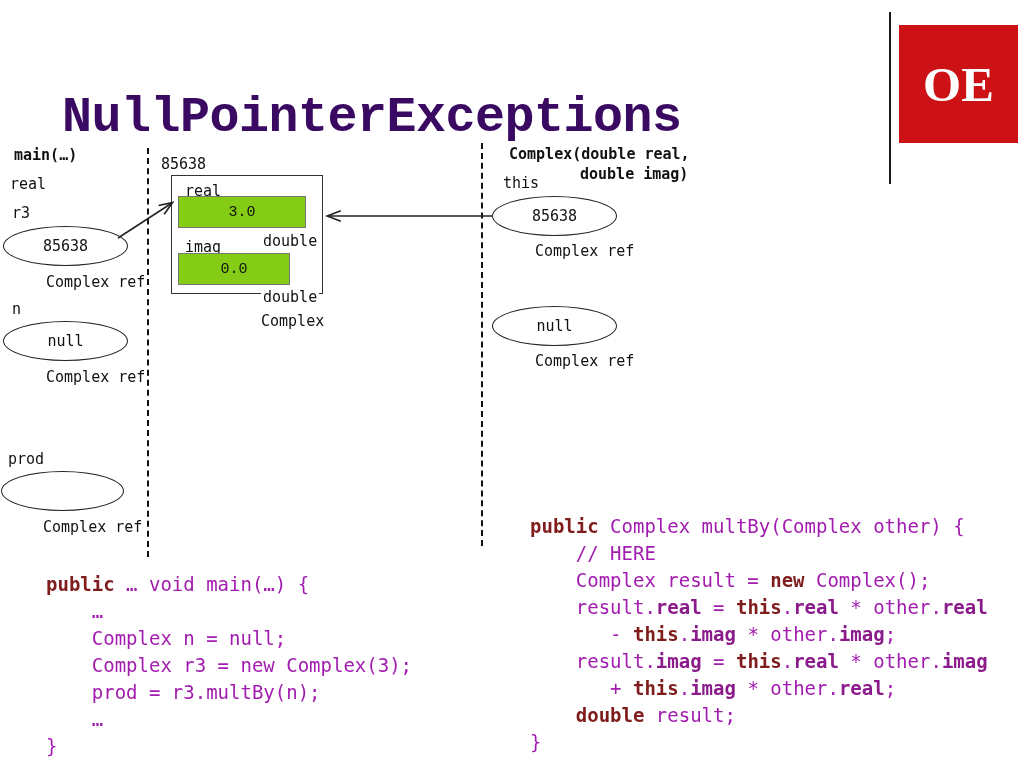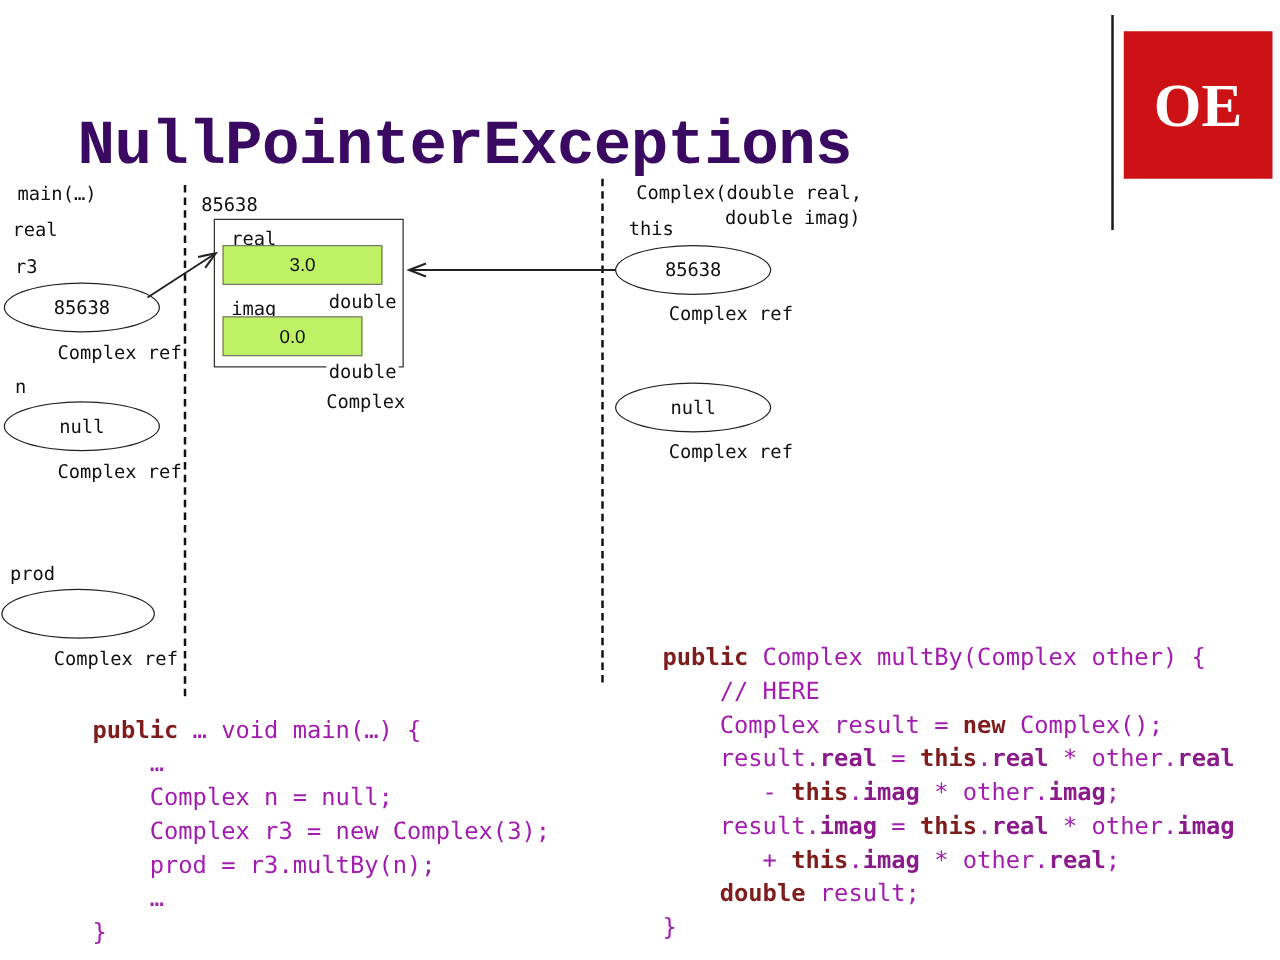--- a/index.html
+++ b/index.html
@@ -79,7 +79,7 @@
     white-space: pre;
     line-height: 18px;
   }
-  .mono.b { font-weight: normal; }
+  .mono.b { font-weight: bold; }
 
   
   .oval {

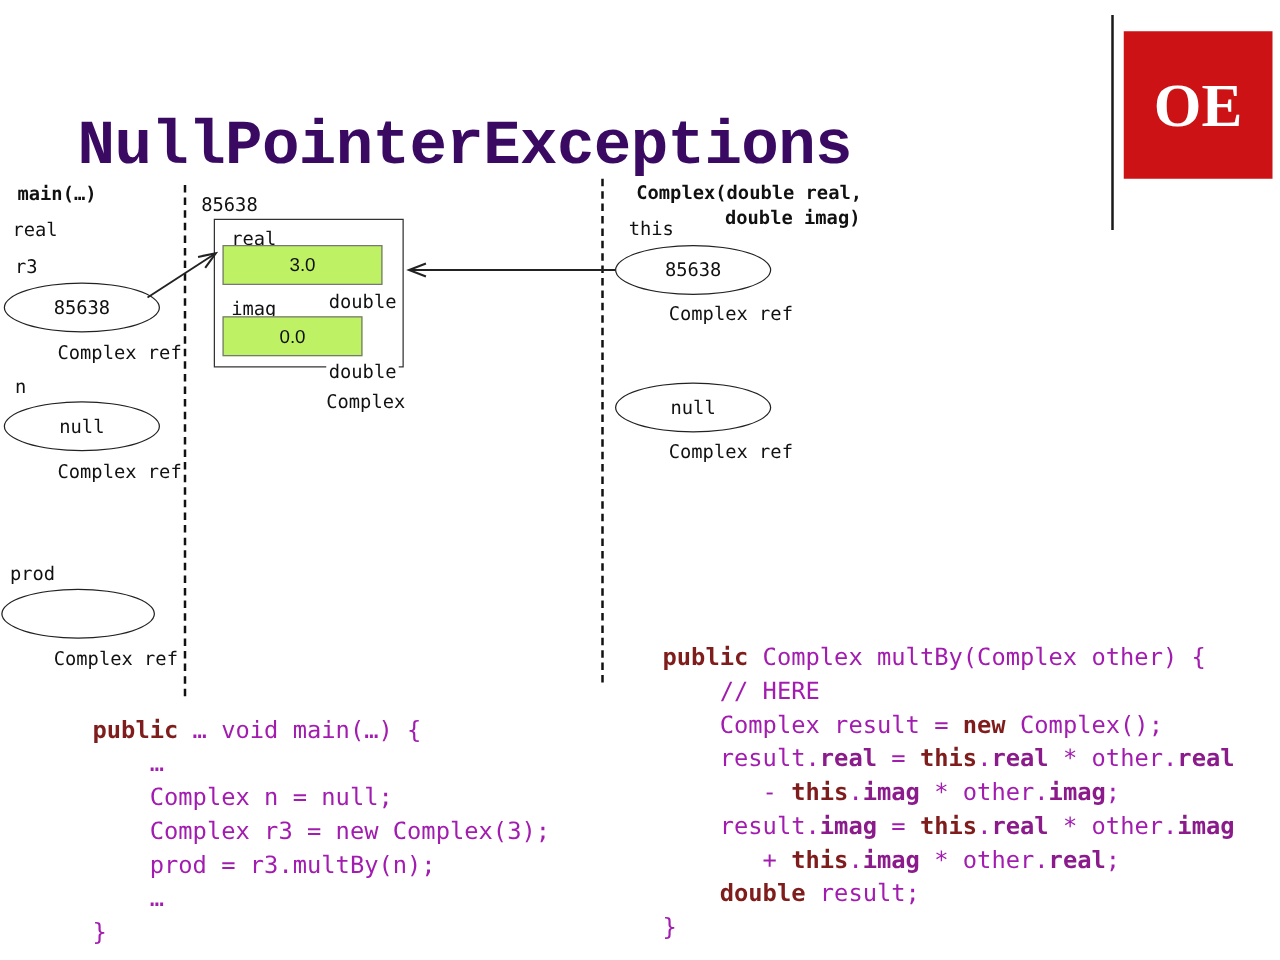--- a/index.html
+++ b/index.html
@@ -107,11 +107,11 @@
   }
   .field-box {
     border: 1.5px solid #777777;
-    background: #bef264;
+    background: #84cc16;
     display: flex;
     align-items: center;
     justify-content: center;
-    font-family: Liberation Sans, sans-serif;
+    font-family: Liberation Mono, monospace;
     font-size: 15px;
     color: #111111;
     box-sizing: border-box;

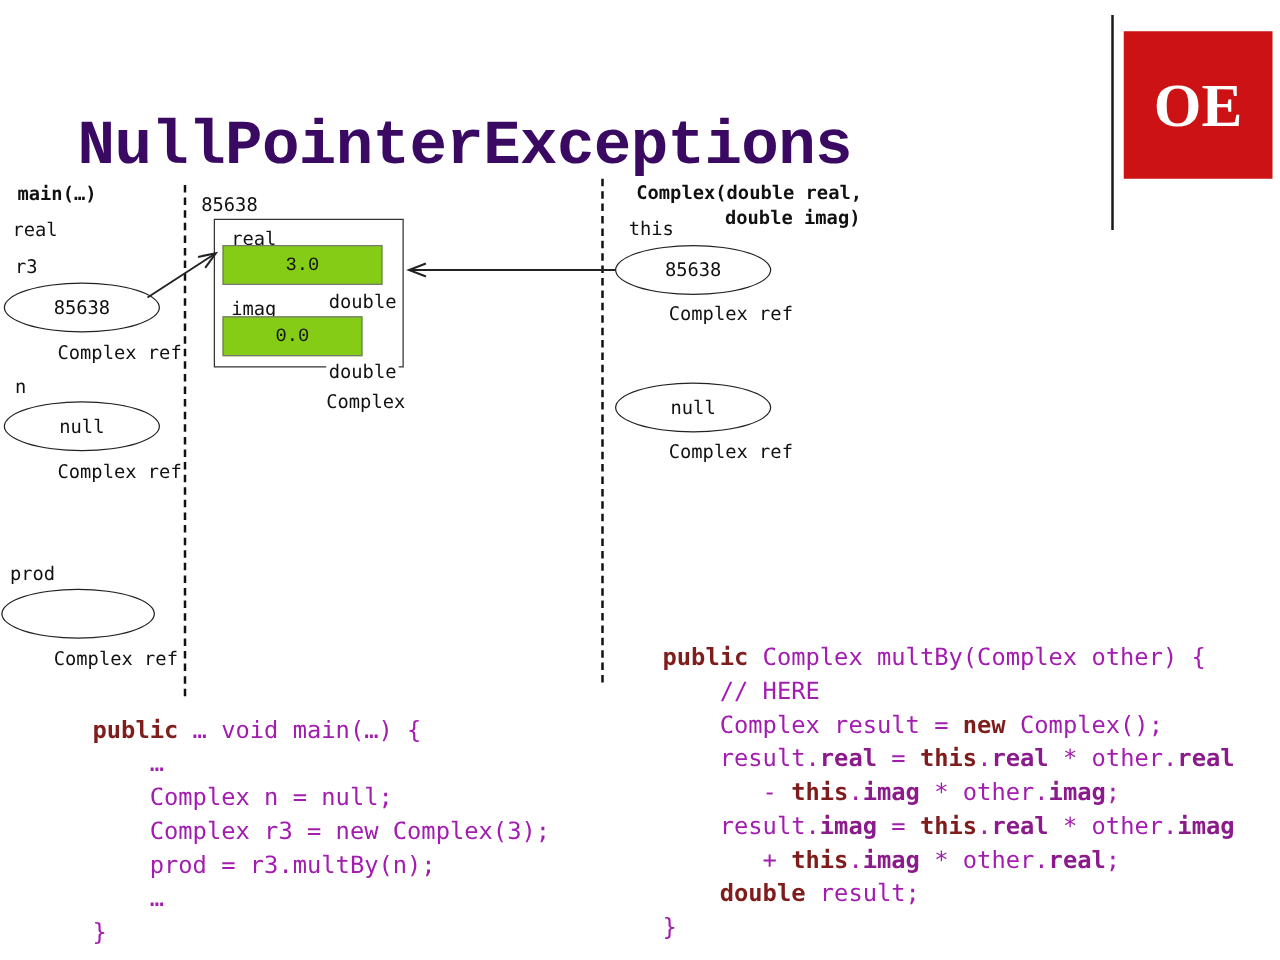--- a/index.html
+++ b/index.html
@@ -136,7 +136,7 @@
   .code .kw   { color: #7f1d1d; font-weight: bold; }
   .code .fld  { color: #8B1A8B; font-weight: bold; }
   .code .plain{ color: #a21caf; }
-  #code-main  { left: 46px;  top: 552px; margin-left: 28px; }
+  #code-main  { left: 46px;  top: 552px; }
   #code-mult  { left: 530px; top: 494px; }
 </style>
 </head>

